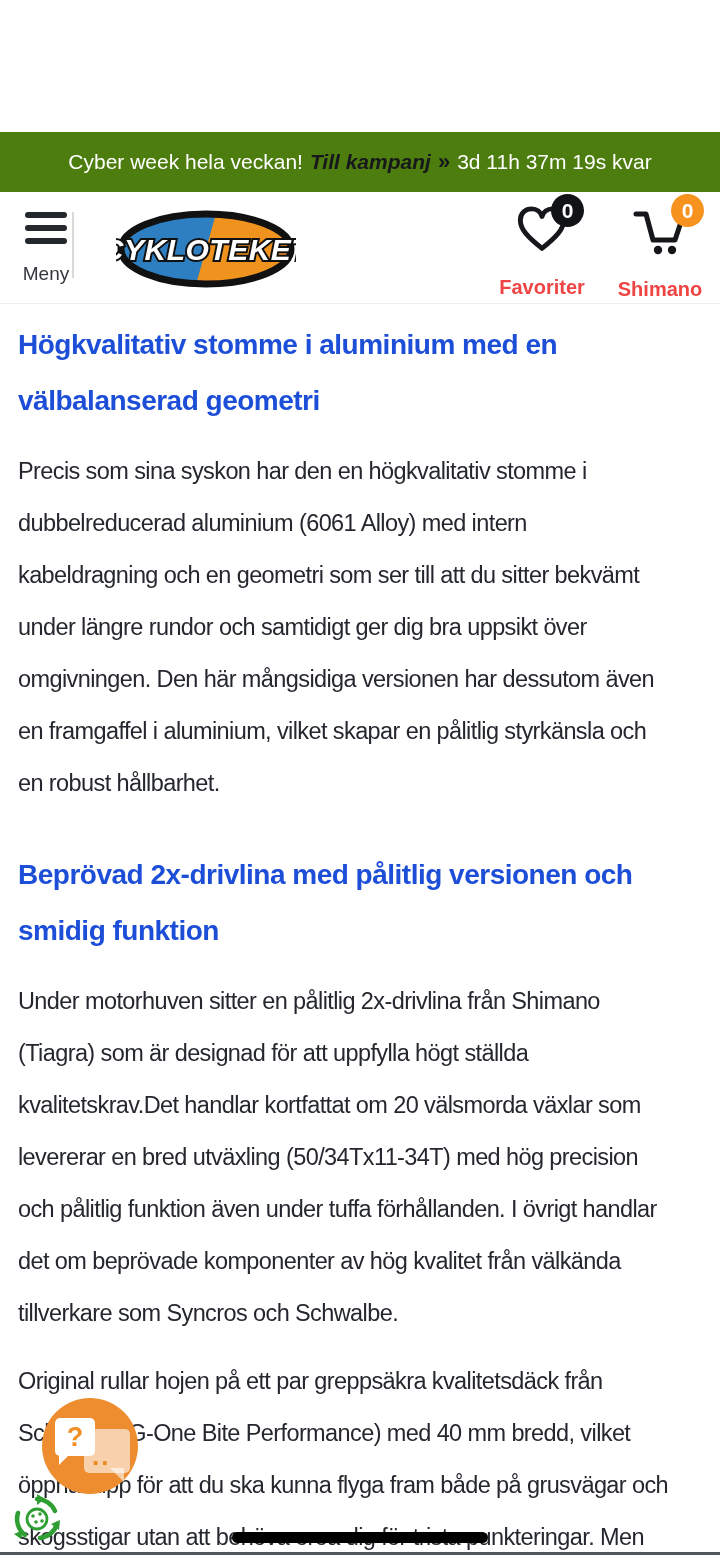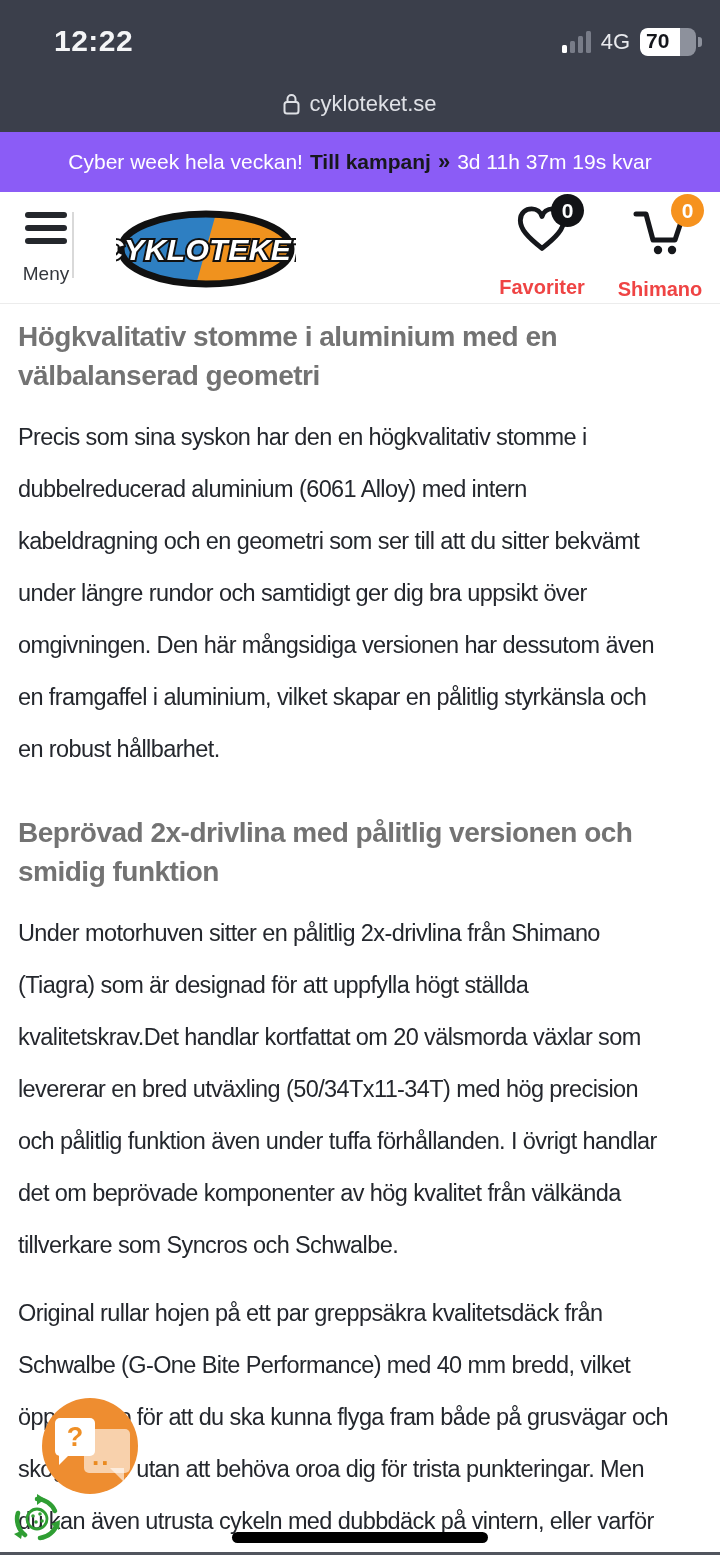--- a/index.html
+++ b/index.html
@@ -62,30 +62,6 @@
 
 <div class="screen">
 
-  <div class="statusbar">
-    <div class="time">12:22</div>
-    <div class="status-right">
-      <div class="sigbars">
-        <i class="f" style="height:8px"></i>
-          <i style="height:12px"></i>
-          <i style="height:17px"></i>
-          <i style="height:22px"></i>
-      </div>
-      <span class="net">4G</span>
-      <div class="battery">
-        <div class="fill"></div>
-        <div class="pct">70</div>
-      </div>
-      <div class="batt-tip"></div>
-    </div>
-    <div class="urlrow">
-      <svg width="17" height="22" viewBox="0 0 17 22">
-        <rect x="1.5" y="9" width="14" height="11.5" rx="2.5" fill="none" stroke="#dfe1e6" stroke-width="2"></rect>
-        <path d="M4.5 9 V6 a4 4 0 0 1 8 0 V9" fill="none" stroke="#dfe1e6" stroke-width="2"></path>
-      </svg>
-      <span>cykloteket.se</span>
-    </div>
-  </div>
 
   <div class="promo">
     <span class="lead">Cyber week hela veckan!</span>

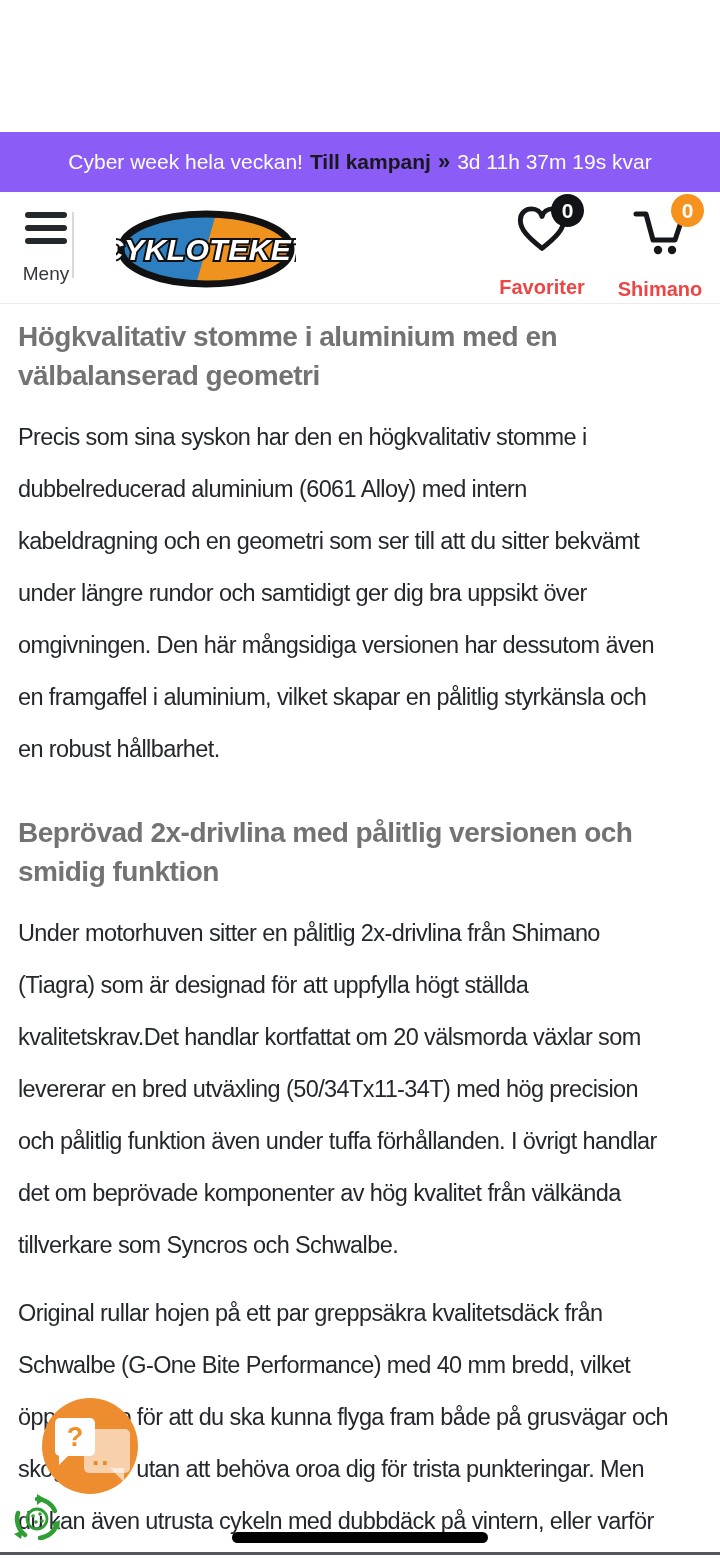--- a/index.html
+++ b/index.html
@@ -21,7 +21,7 @@
   .batt-tip{width:4px;height:10px;background:#8d919c;border-radius:0 3px 3px 0;margin-left:-8px;}
   .urlrow{position:absolute;left:0;top:84px;width:720px;height:40px;display:flex;align-items:center;justify-content:center;gap:9px;color:#dfe1e6;font-size:22px;}
   
-  .promo{position:absolute;left:0;top:132px;width:720px;height:60px;background:#8b5cf6;display:flex;align-items:center;justify-content:center;gap:7px;font-size:21px;white-space:nowrap;}
+  .promo{position:absolute;left:0;top:132px;width:720px;height:60px;background:#4d7c0f;display:flex;align-items:center;justify-content:center;gap:7px;font-size:21px;white-space:nowrap;}
   .promo .lead{color:#ffffff;}
   .promo .link{color:#17181c;font-weight:700;}
   .promo .arrow{color:#17181c;font-weight:700;font-size:22px;}

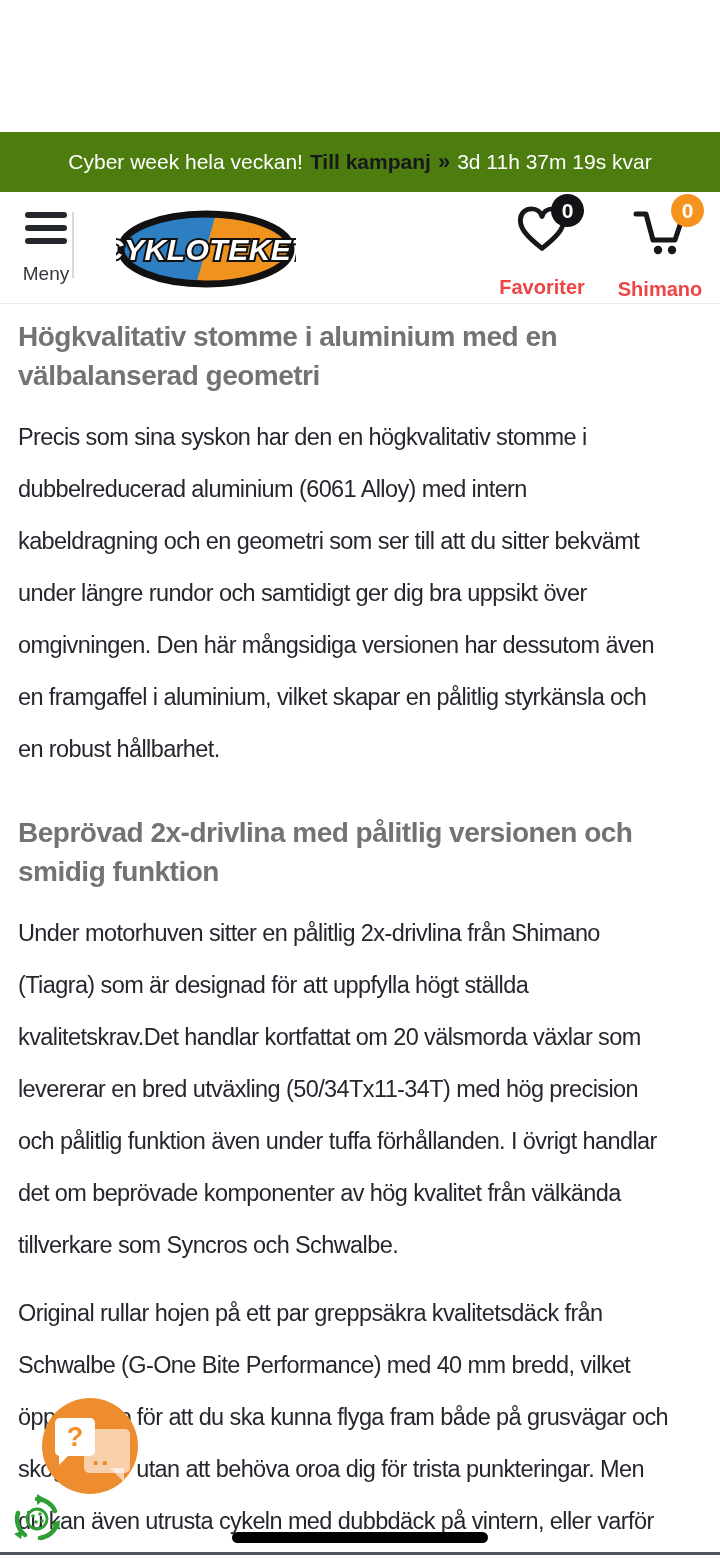--- a/index.html
+++ b/index.html
@@ -23,7 +23,7 @@
   
   .promo{position:absolute;left:0;top:132px;width:720px;height:60px;background:#4d7c0f;display:flex;align-items:center;justify-content:center;gap:7px;font-size:21px;white-space:nowrap;}
   .promo .lead{color:#ffffff;}
-  .promo .link{color:#17181c;font-weight:700;}
+  .promo .link{color:#17181c;font-weight:700;font-style:italic;}
   .promo .arrow{color:#17181c;font-weight:700;font-size:22px;}
   .promo .count{color:#ffffff;}
   

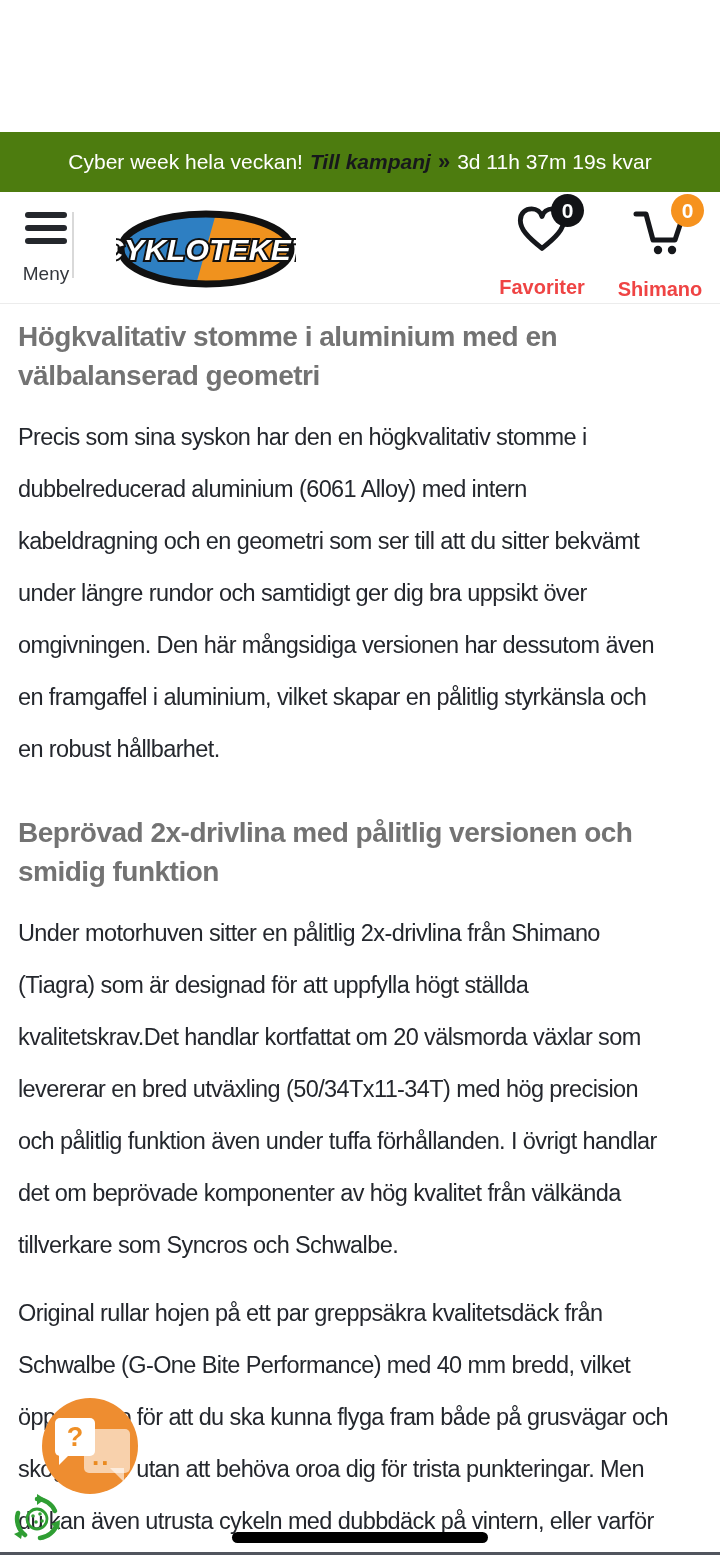--- a/index.html
+++ b/index.html
@@ -42,7 +42,7 @@
   .badge.orange{background:#f6921e;}
   
   .article{position:absolute;left:0;top:303px;width:720px;padding:14px 14px 0 18px;box-sizing:border-box;}
-  .article h2{margin:38px 0 0 0;font-size:28px;line-height:39px;font-weight:700;color:#737373;letter-spacing:-.5px;white-space:pre-line;}
+  .article h2{margin:38px 0 0 0;font-size:28px;line-height:56px;font-weight:700;color:#1d4ed8;letter-spacing:-.5px;white-space:pre-line;}
   .article .sec:first-child h2{margin-top:0;}
   .article p{margin:16px 0 0 0;font-size:23.5px;line-height:52px;color:#24272d;letter-spacing:-.6px;white-space:pre-line;}
   

